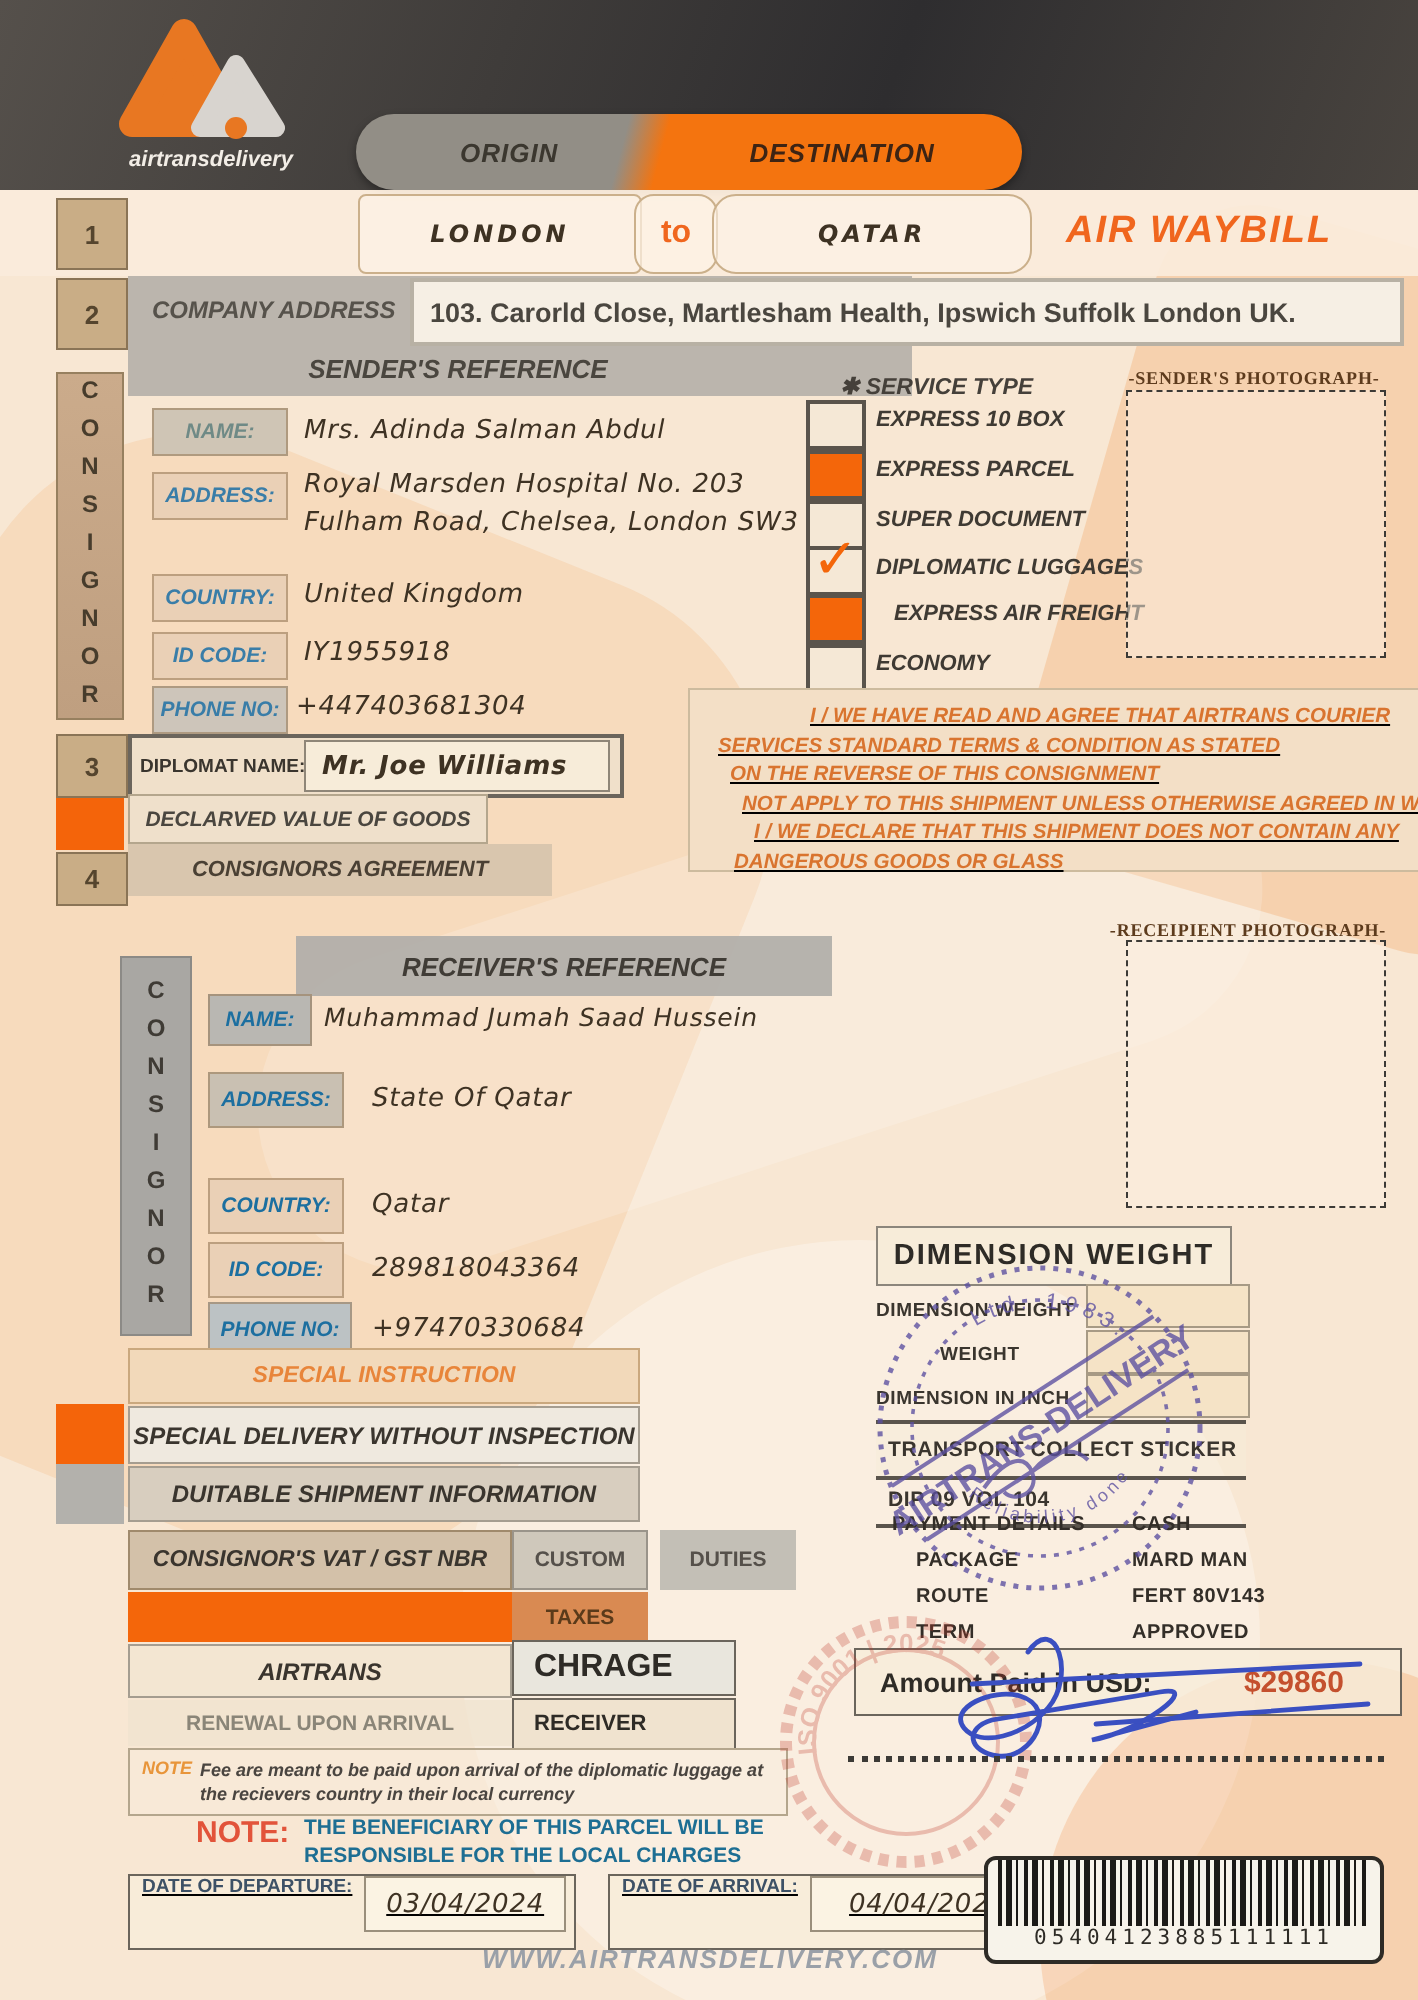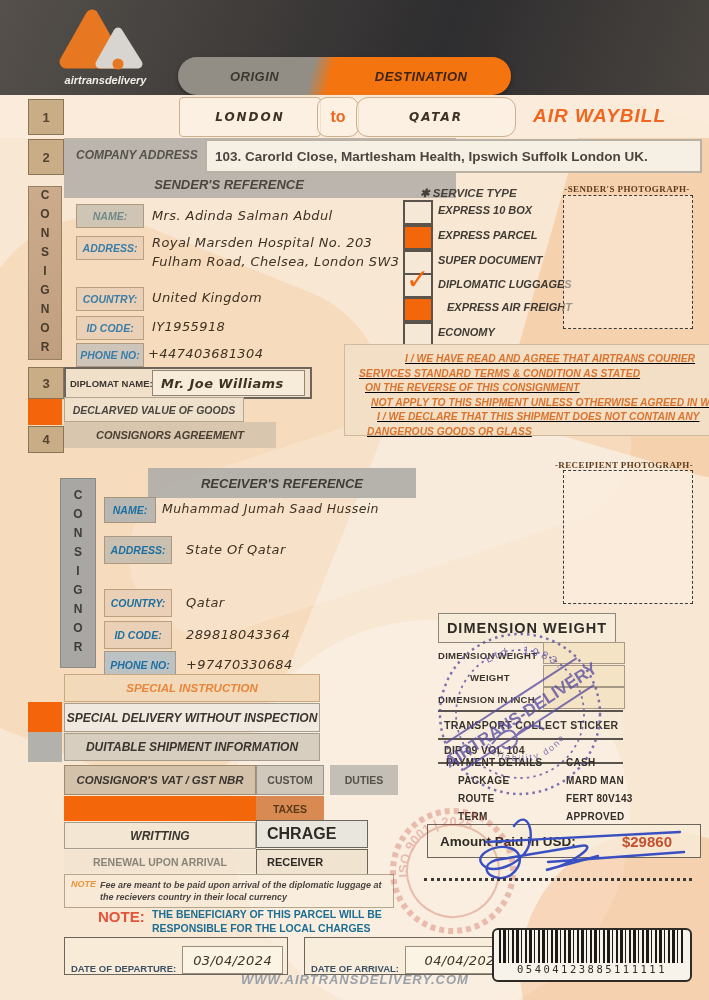--- a/index.html
+++ b/index.html
@@ -213,7 +213,7 @@
     <span style="font-weight:bold;font-size:10.5px;color:#5a3a1a;">TAXES</span>
   </div>
   <div class="abs cell" style="left:64px;top:822px;width:192px;height:27px;background:#f3e6d2;border:1px solid #a59d90;box-sizing:border-box;">
-    <span class="hdr" style="font-size:12px;color:#3a352e;">WRITTING</span>
+    <span class="hdr" style="font-size:12px;color:#3a352e;">AIRTRANS</span>
   </div>
   <div class="abs cell" style="left:256px;top:820px;width:112px;height:28px;background:#e9e6dd;border:1.5px solid #6b655c;box-sizing:border-box;justify-content:flex-start;padding-left:10px;">
     <span style="font-weight:bold;font-size:16px;color:#2e2b26;">CHRAGE</span>

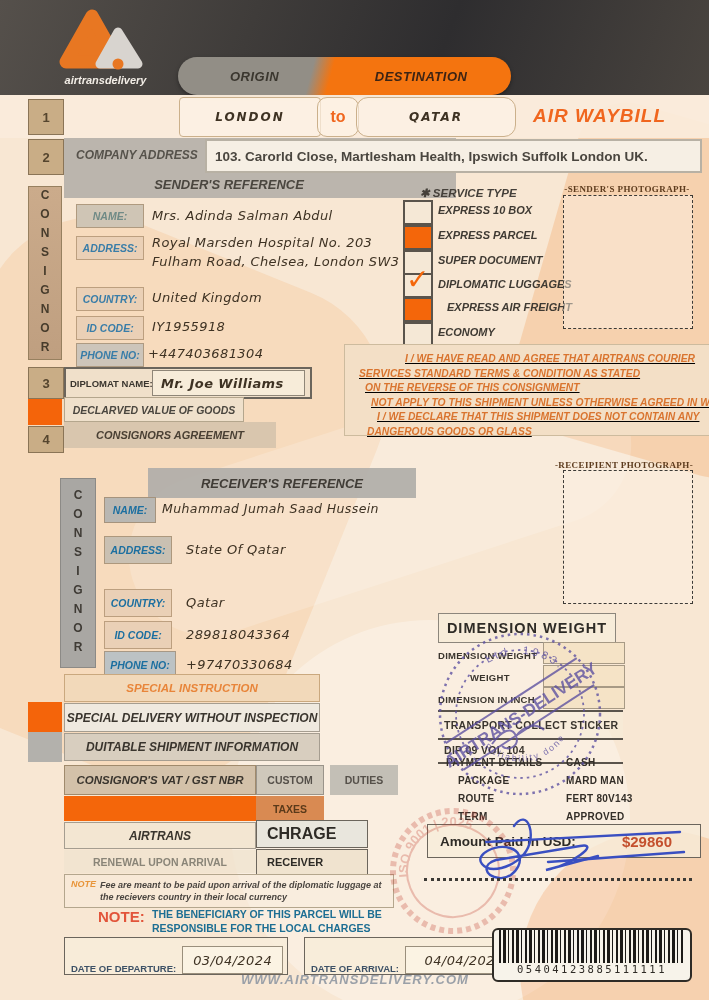--- a/index.html
+++ b/index.html
@@ -27,7 +27,7 @@
   .diminput{position:absolute;width:80px;height:20px;background:#f5e3c6;border:1px solid #a79a85;}
   .paylbl{position:absolute;font-weight:bold;font-size:10px;color:#332e28;letter-spacing:.3px;white-space:nowrap;}
   .barcode-bars{height:33px;background:repeating-linear-gradient(90deg,#1c1a17 0px,#1c1a17 2px,transparent 2px,transparent 4px,#1c1a17 4px,#1c1a17 7px,transparent 7px,transparent 9px,#1c1a17 9px,#1c1a17 10px,transparent 10px,transparent 13px);}
-  .datebox{position:absolute;height:36px;border:1.5px solid #6b655c;background:rgba(247,236,217,.9);display:flex;align-items:flex-end;}
+  .datebox{position:absolute;height:36px;border:1.5px solid #6b655c;background:rgba(247,236,217,.9);display:flex;align-items:flex-start;text-decoration:underline;}
   .datelbl{font-weight:bold;font-size:9.5px;color:#3d5166;padding:0 6px;white-space:nowrap;}
   .dateval{height:26px;background:#fbf3e3;border:1px solid #9a8f7c;display:flex;align-items:center;justify-content:center;flex:1;margin-right:4px;}
 </style>

